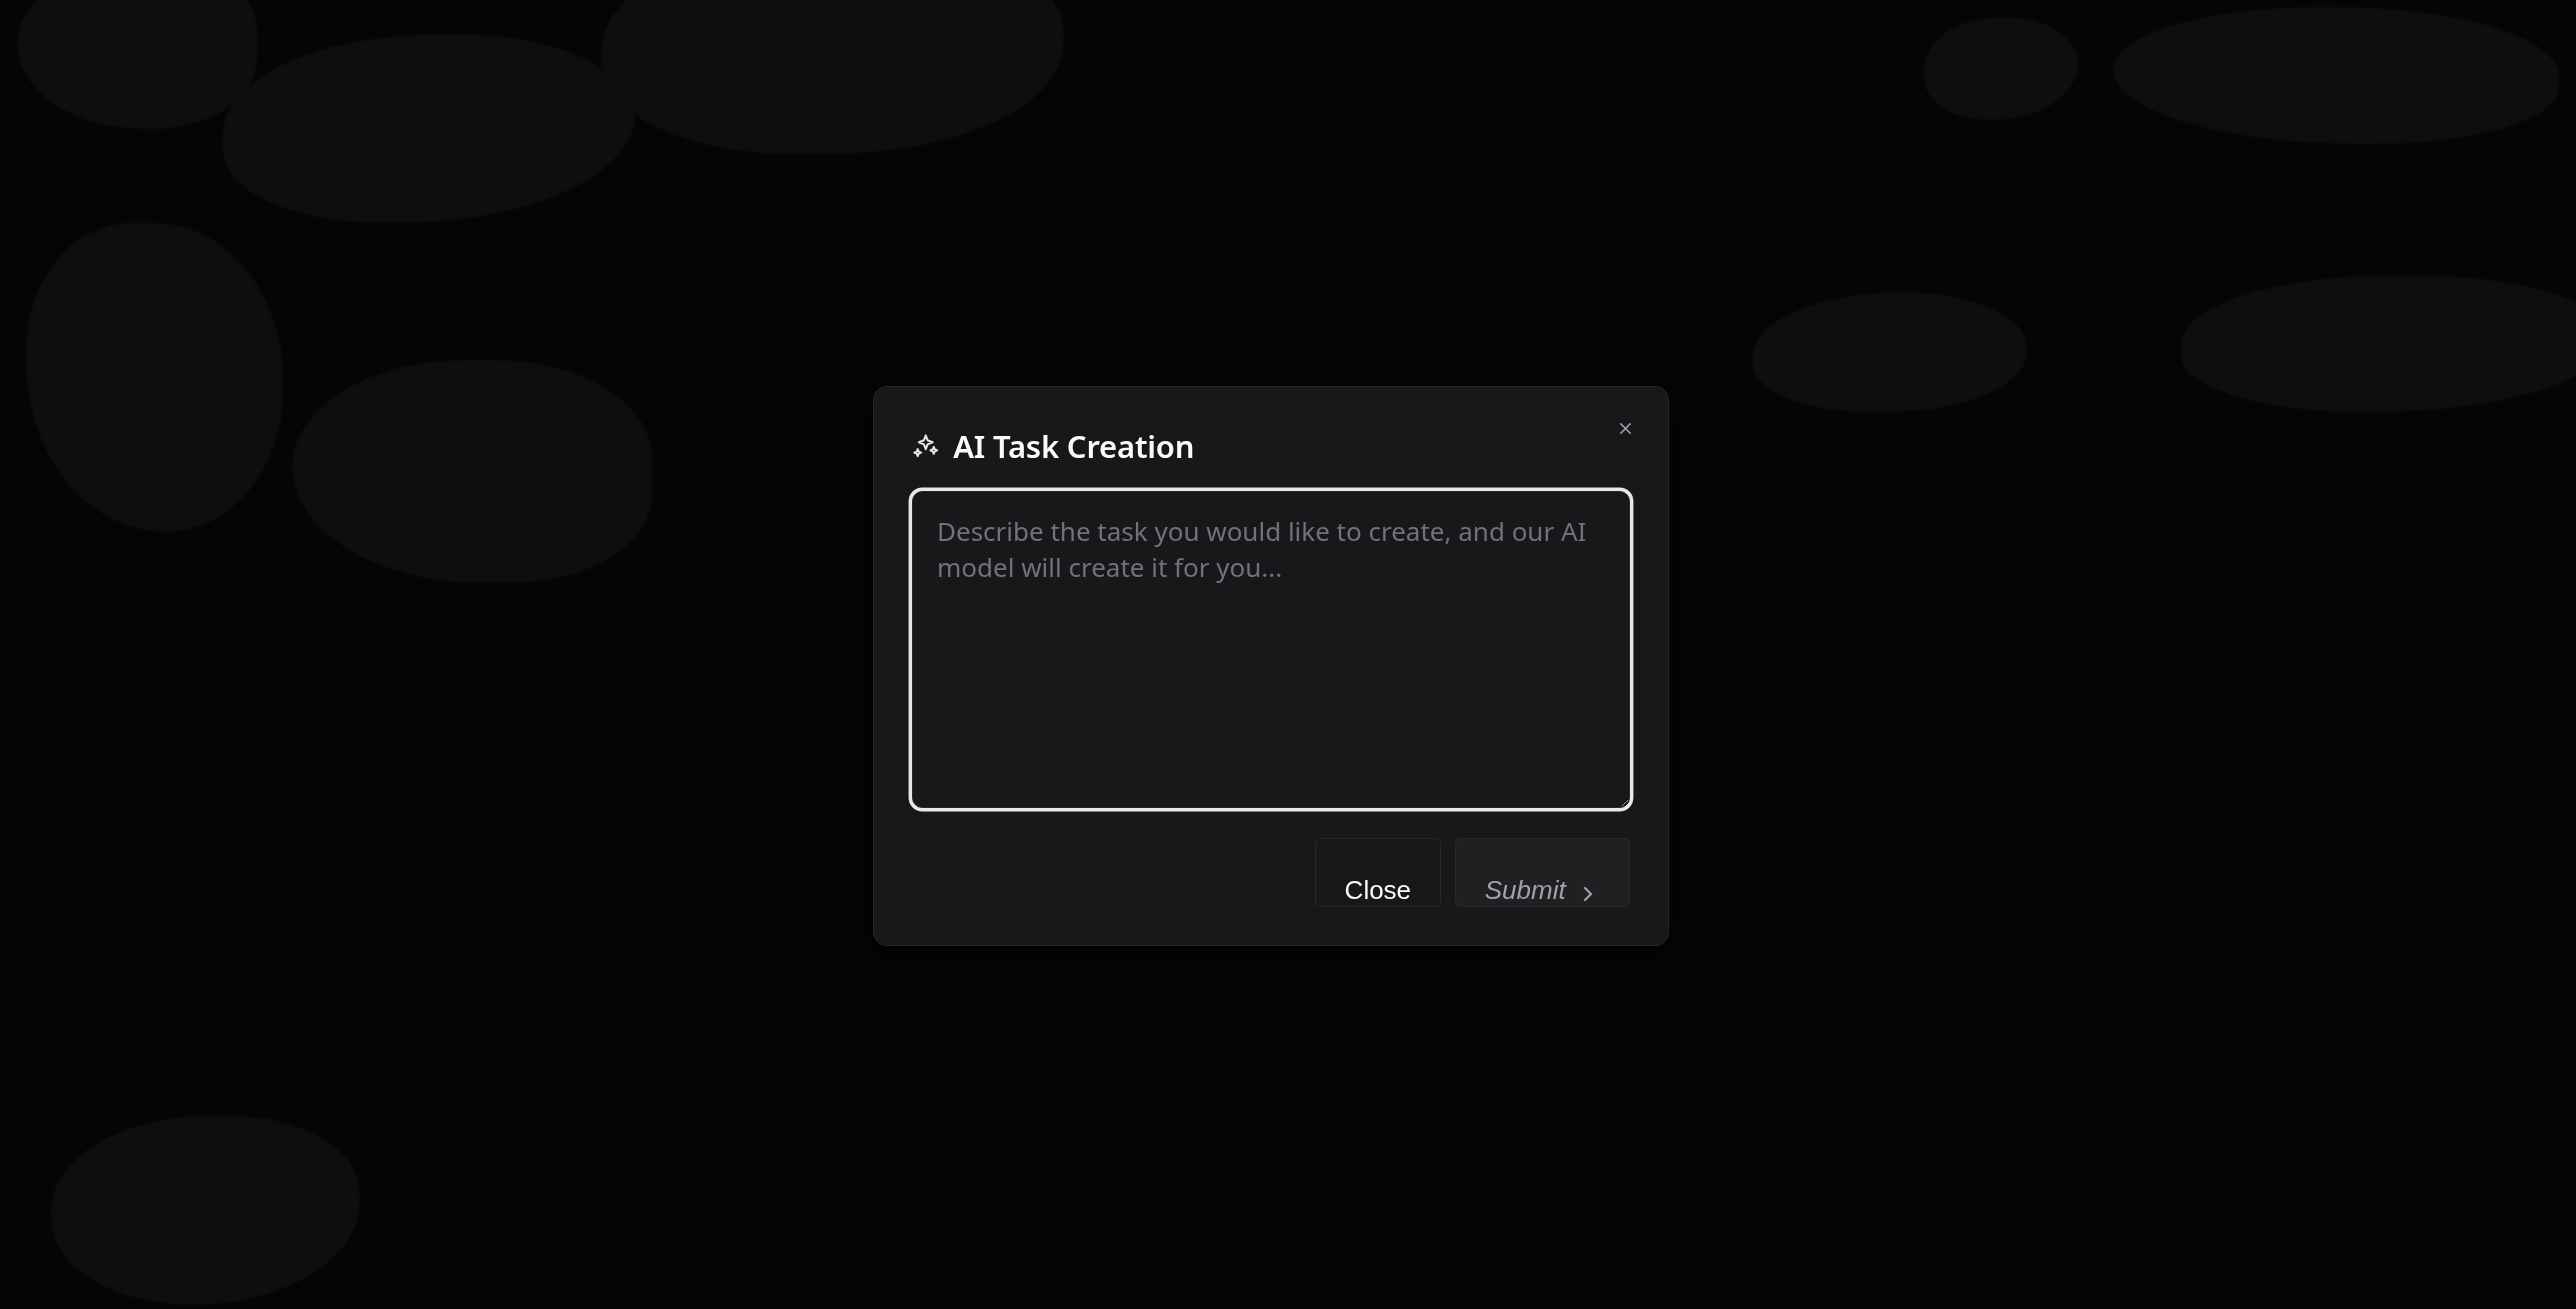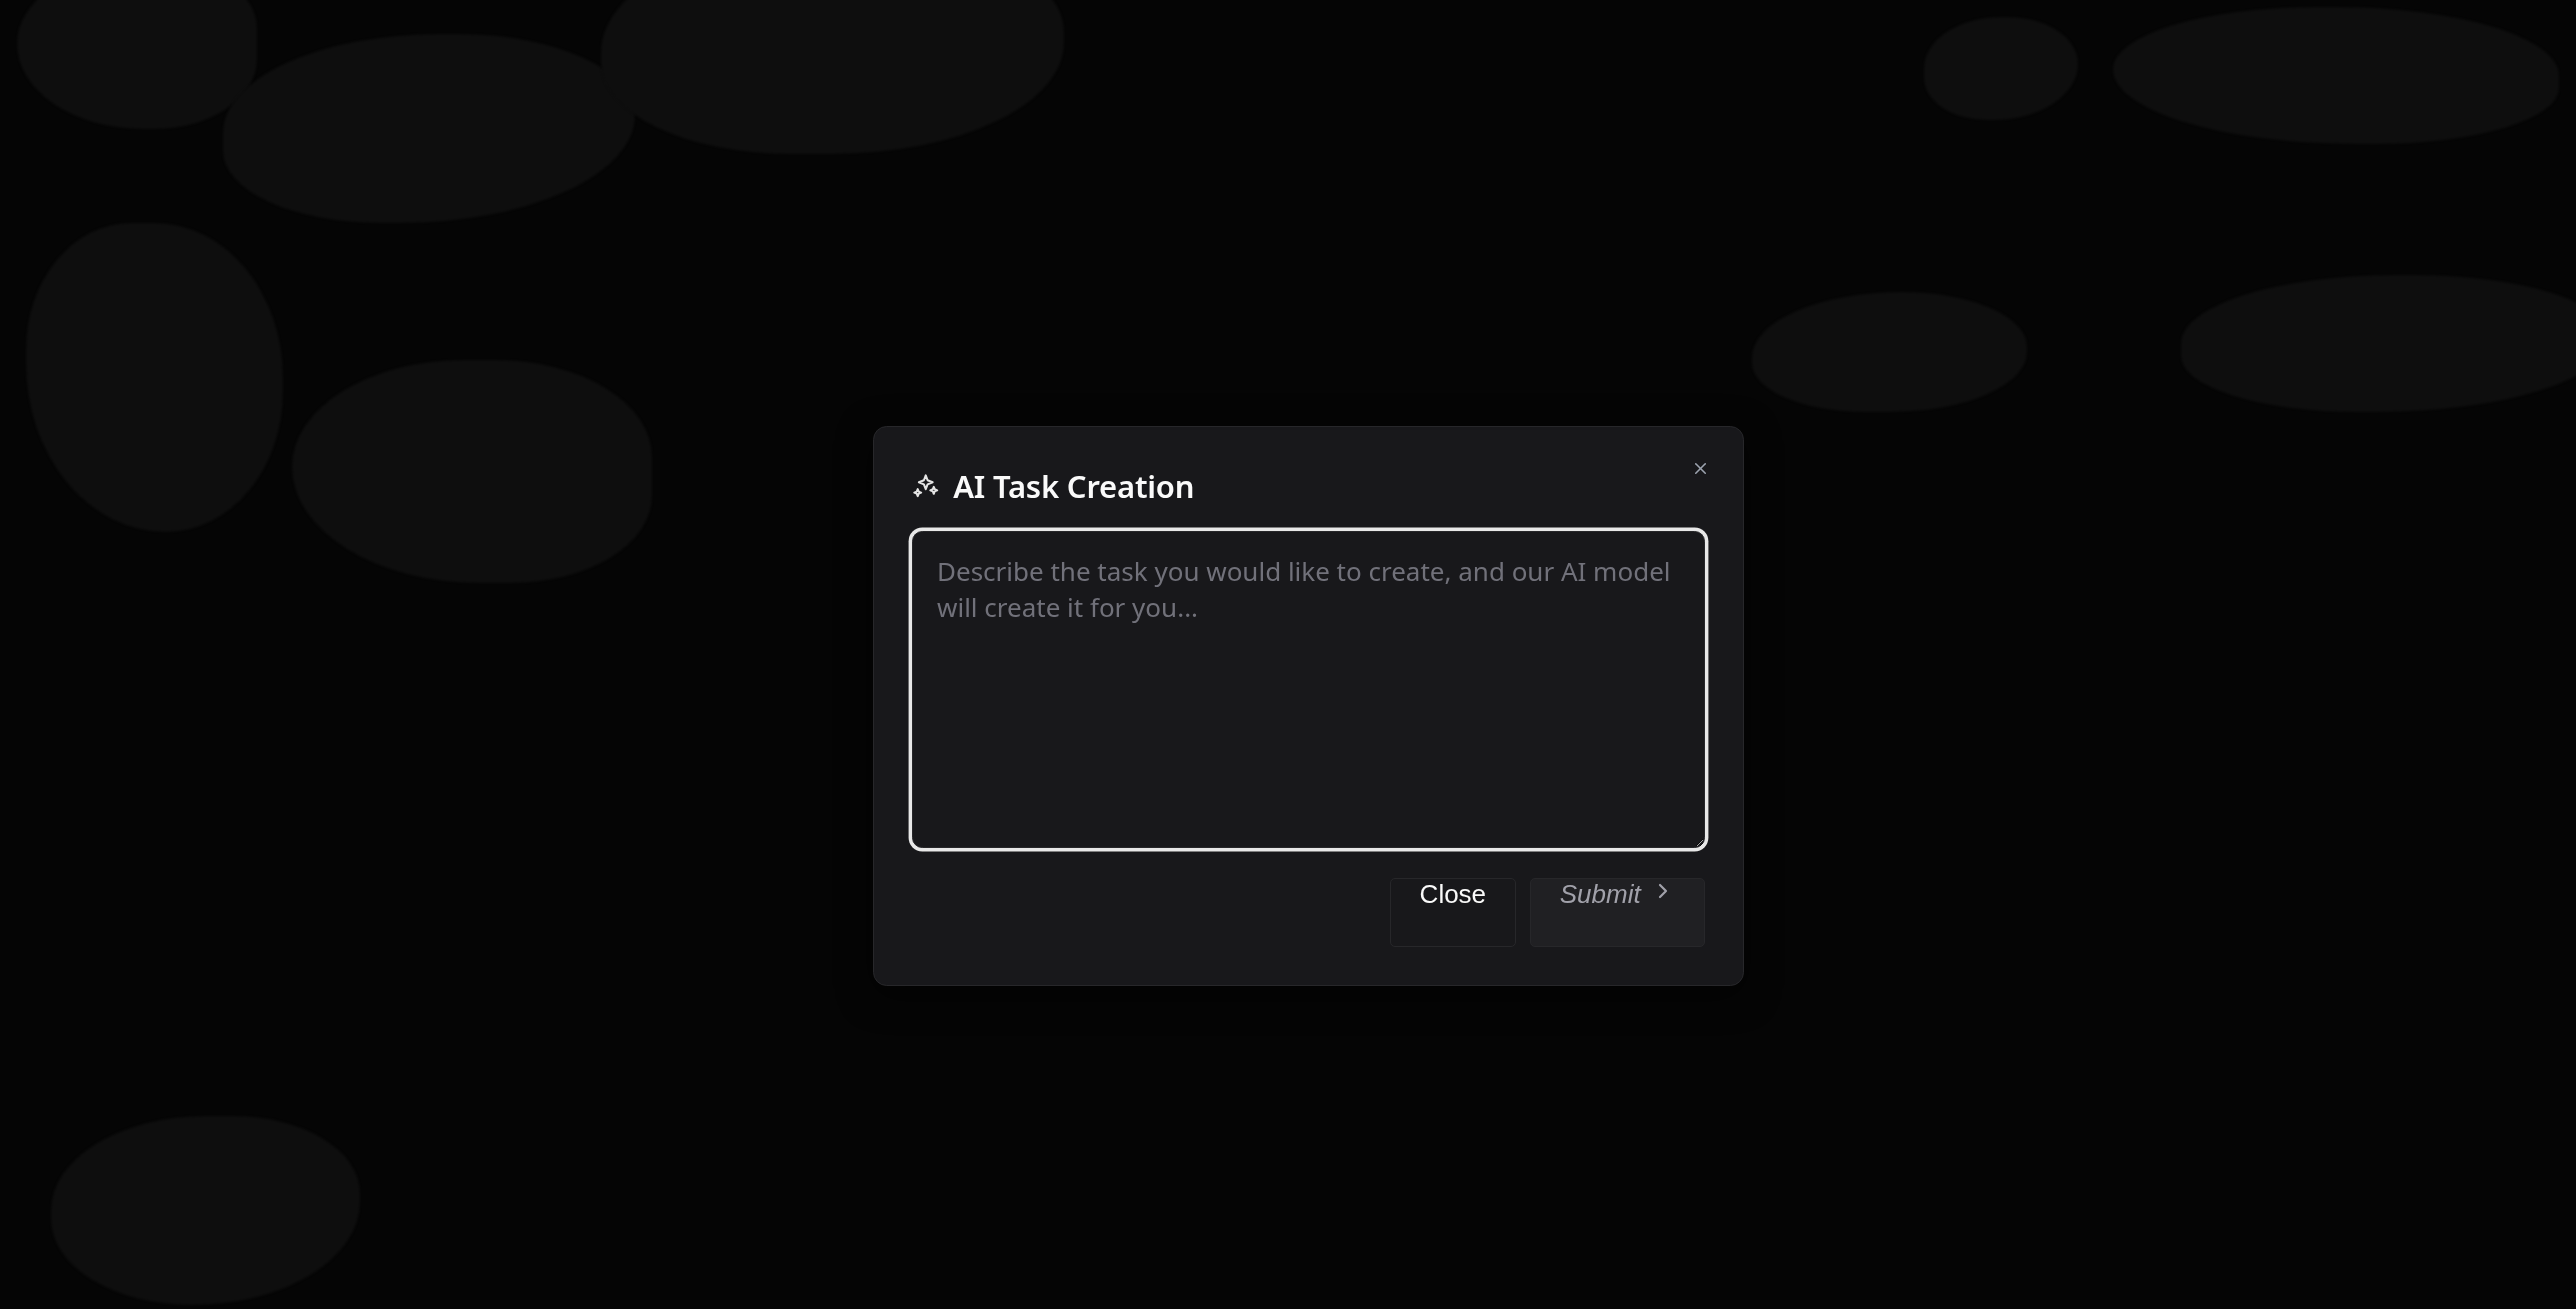--- a/index.html
+++ b/index.html
@@ -49,13 +49,12 @@
     position:absolute;
     left:873px;
     top:386px;
-    width:871px;
+    width:796px;
     background:var(--panel);
     border:0.9px solid var(--panel-border);
     border-radius:13.7px;
     box-shadow:0 8.6px 34px rgba(0,0,0,.6);
     padding:38px 38px 38px 38px;
-    margin-top:40px;
   }
   .modal-header{
     display:flex;align-items:center;gap:13.7px;

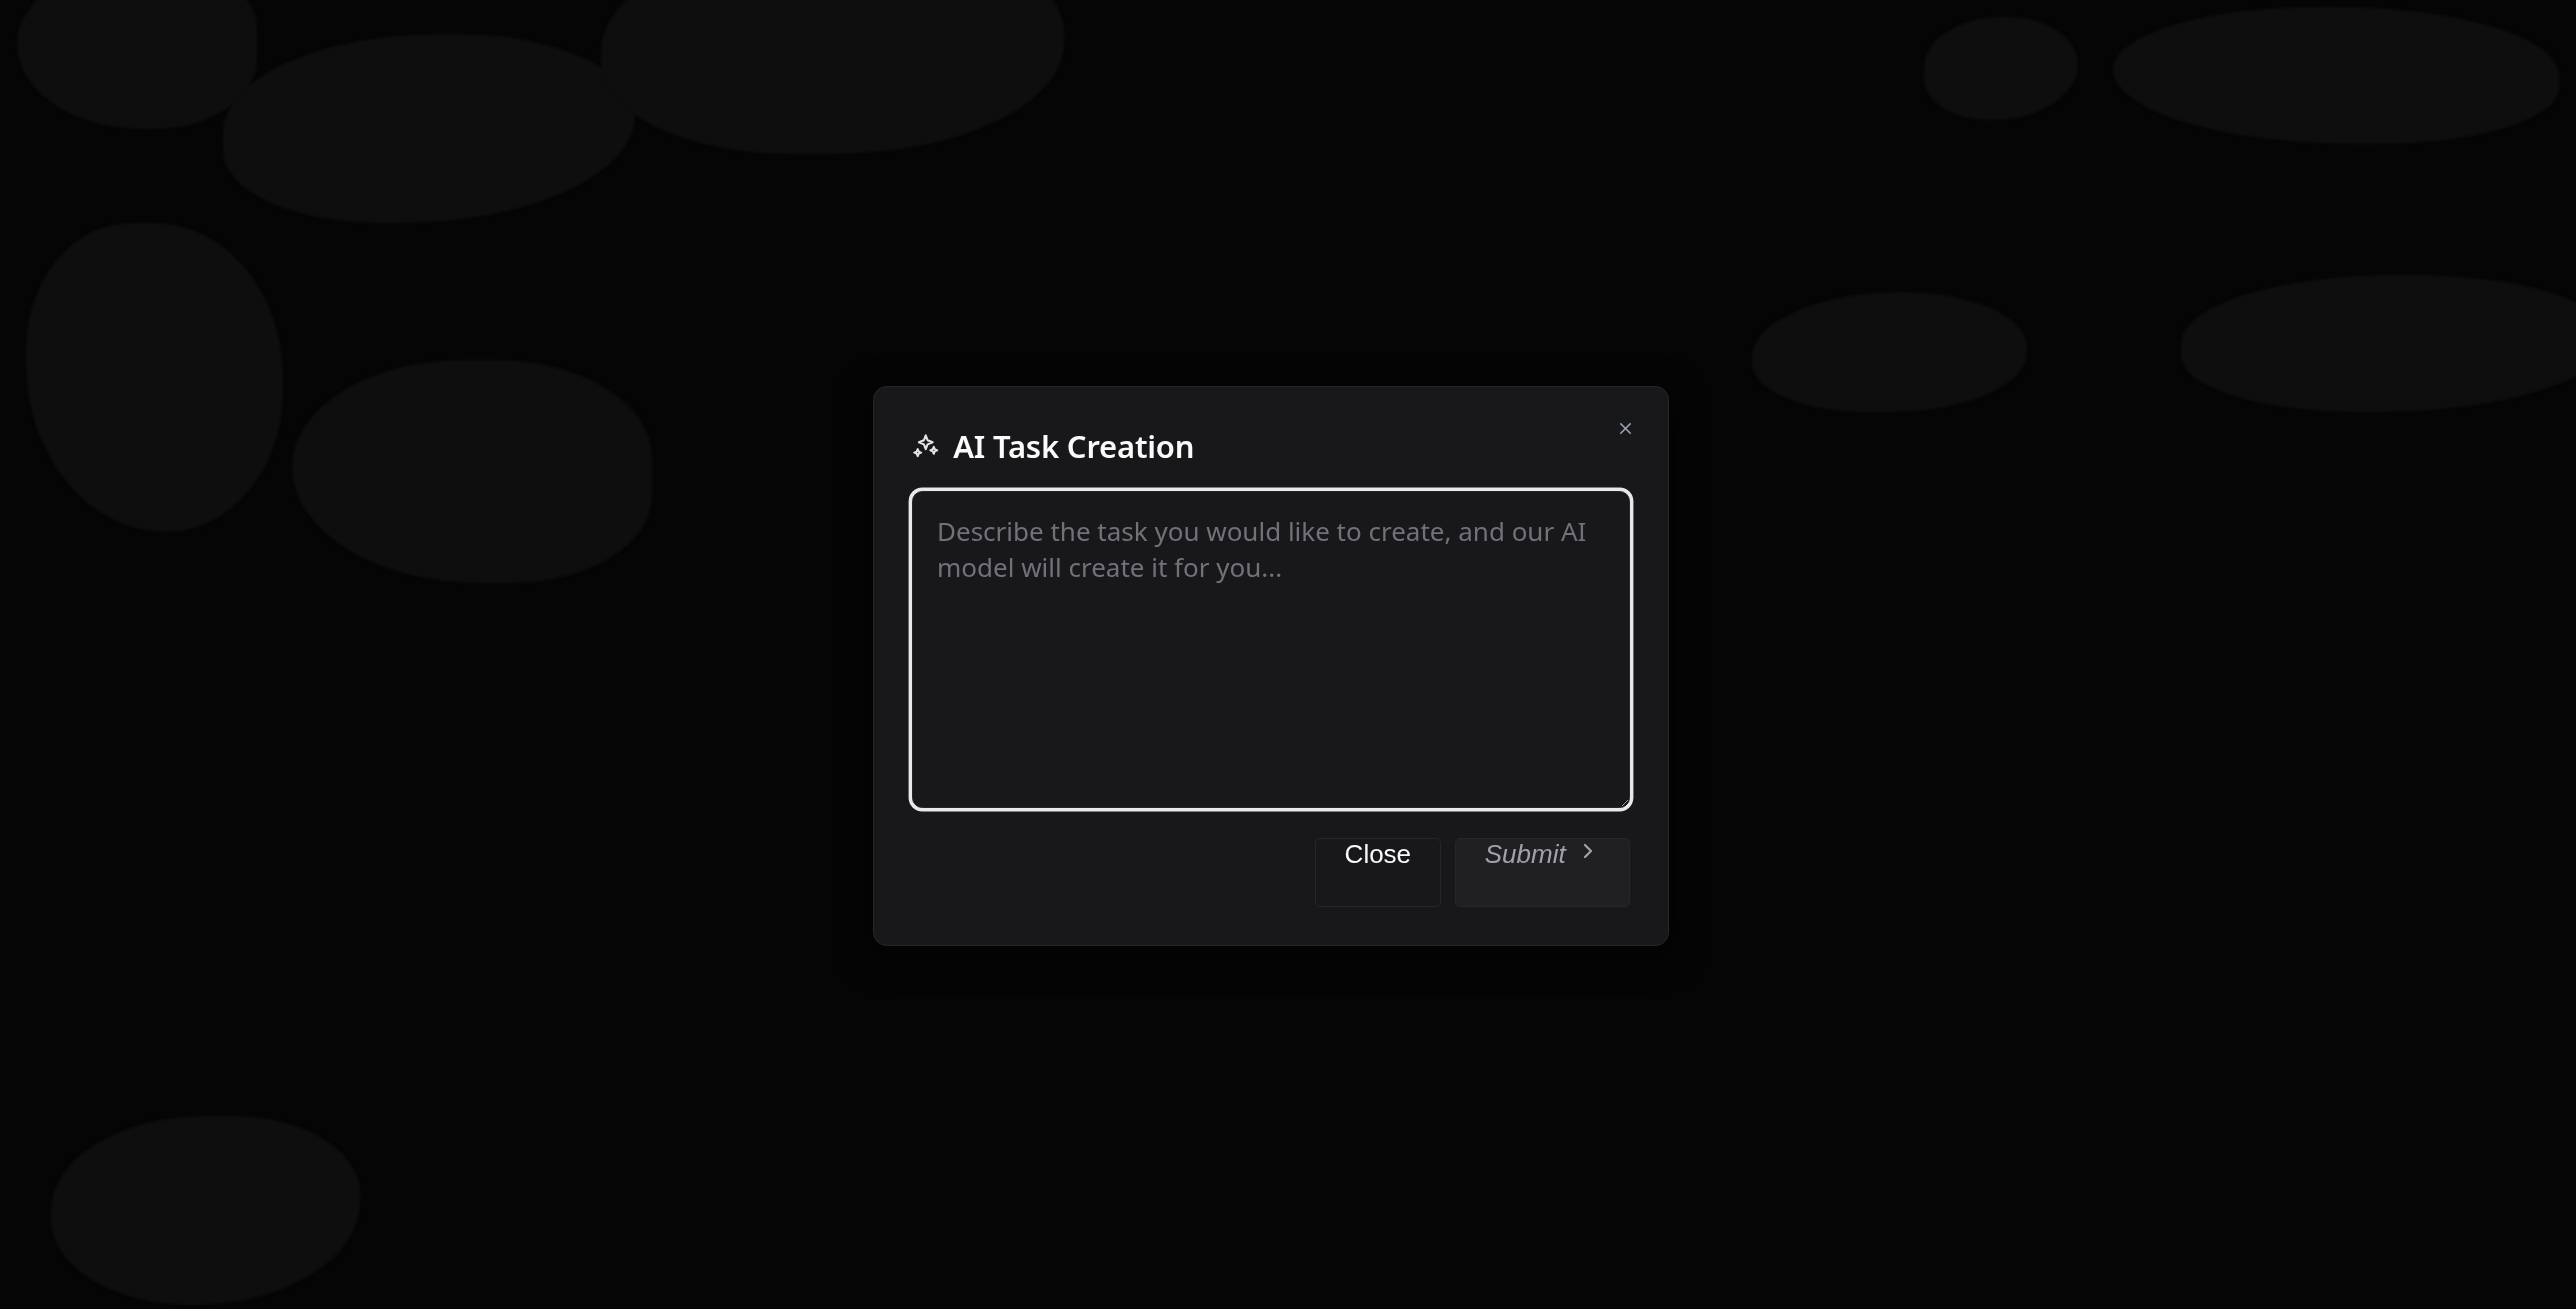--- a/index.html
+++ b/index.html
@@ -100,7 +100,7 @@
     display:flex;justify-content:flex-end;gap:13.7px;
   }
   .btn{
-    display:inline-flex;align-items:flex-start;gap:10.3px;
+    display:inline-flex;align-items:flex-end;gap:10.3px;
     height:69px;padding:0 29px;
     border-radius:5px;
     border:0.9px solid var(--panel-border);

